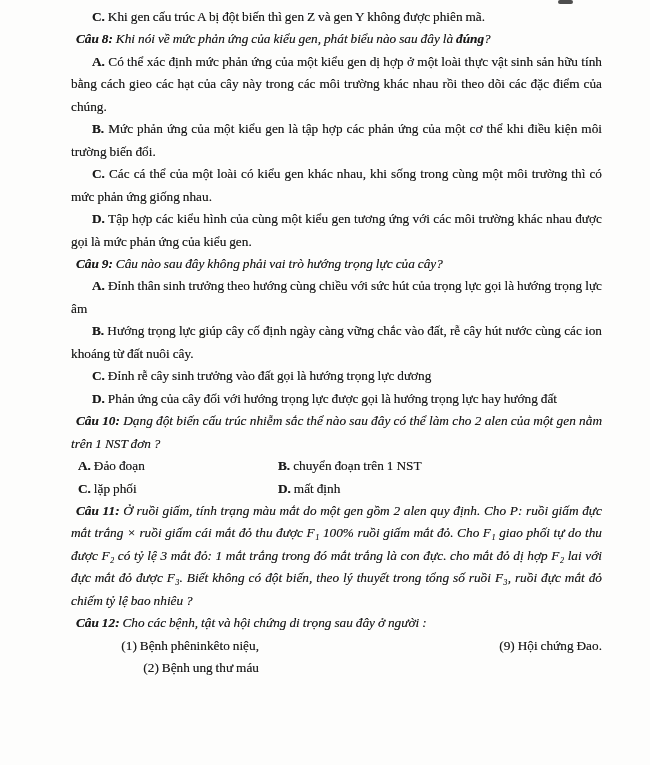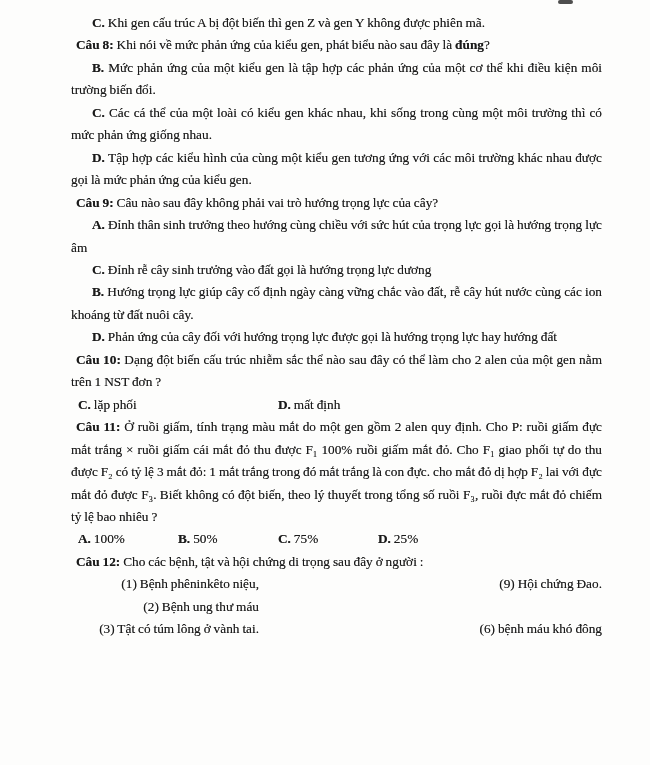--- a/index.html
+++ b/index.html
@@ -11,7 +11,7 @@
     position:relative;box-sizing:border-box;
     width:650px;height:765px;
     background:#fdfdfc;
-    padding:12px 48px 0 71px;
+    padding:6px 48px 0 71px;
     color:#1a1a1a;
     font-size:13.3px;
     line-height:22.45px;

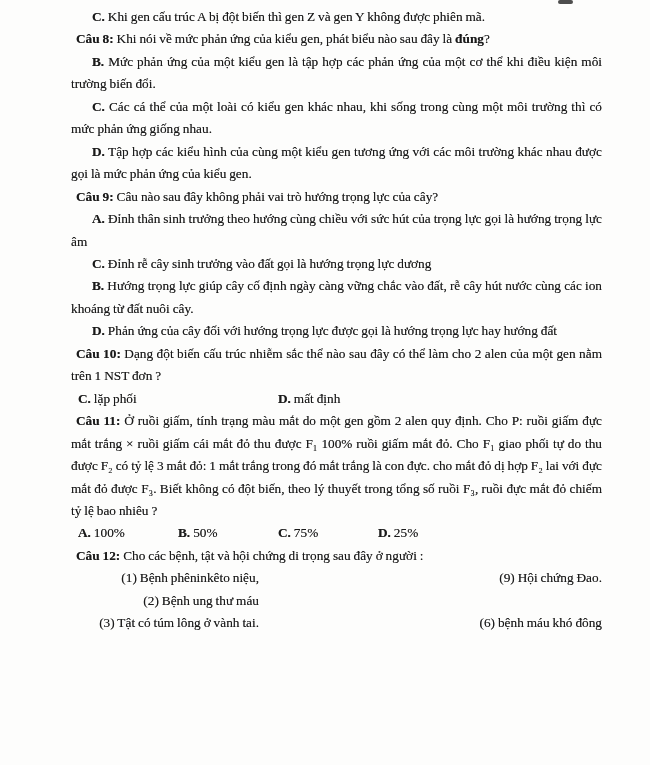--- a/index.html
+++ b/index.html
@@ -20,7 +20,7 @@
   }
   .blk{margin:0;}
   p.blk{text-align:justify;}
-  .question{text-indent:5px;}
+  .question{text-indent:5px;font-style:italic;}
   .option{text-indent:21px;}
   b{font-weight:bold;}
   .row{display:grid;}

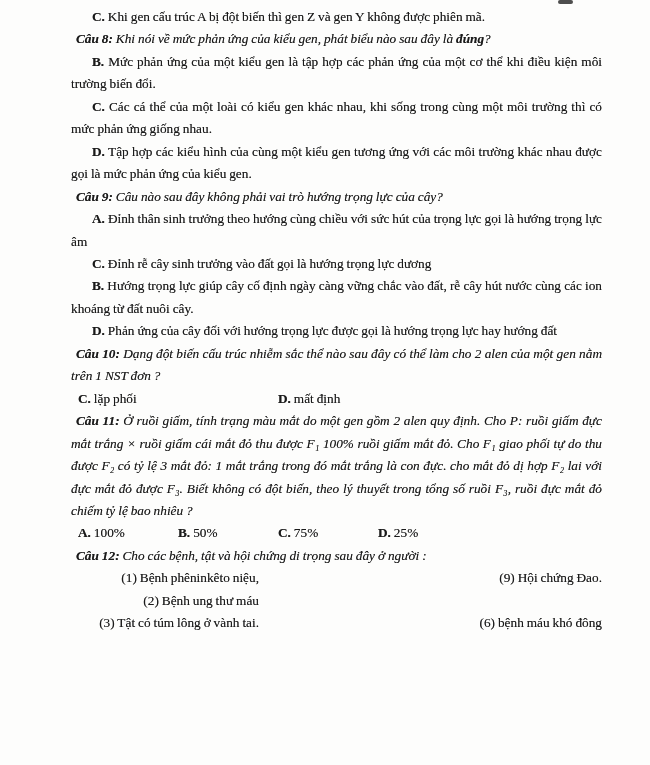--- a/index.html
+++ b/index.html
@@ -40,6 +40,7 @@
   <div class="speck" style="background: rgb(47, 47, 47);"></div>
 <p class="blk option"><b>C.</b><span> Khi gen cấu trúc A bị đột biến thì gen Z và gen Y không được phiên mã.</span></p>
     <p class="blk question"><b>Câu 8:</b><span> Khi nói về mức phản ứng của kiểu gen, phát biểu nào sau đây là </span><b>đúng</b><span>?</span></p>
+    <p class="blk option"><b>A.</b><span> Có thể xác định mức phản ứng của một kiểu gen dị hợp ở một loài thực vật sinh sản hữu tính bằng cách gieo các hạt của cây này trong các môi trường khác nhau rồi theo dõi các đặc điểm của chúng.</span></p>
     <p class="blk option"><b>B.</b><span> Mức phản ứng của một kiểu gen là tập hợp các phản ứng của một cơ thể khi điều kiện môi trường biến đổi.</span></p>
     <p class="blk option"><b>C.</b><span> Các cá thể của một loài có kiểu gen khác nhau, khi sống trong cùng một môi trường thì có mức phản ứng giống nhau.</span></p>
     <p class="blk option"><b>D.</b><span> Tập hợp các kiểu hình của cùng một kiểu gen tương ứng với các môi trường khác nhau được gọi là mức phản ứng của kiểu gen.</span></p>

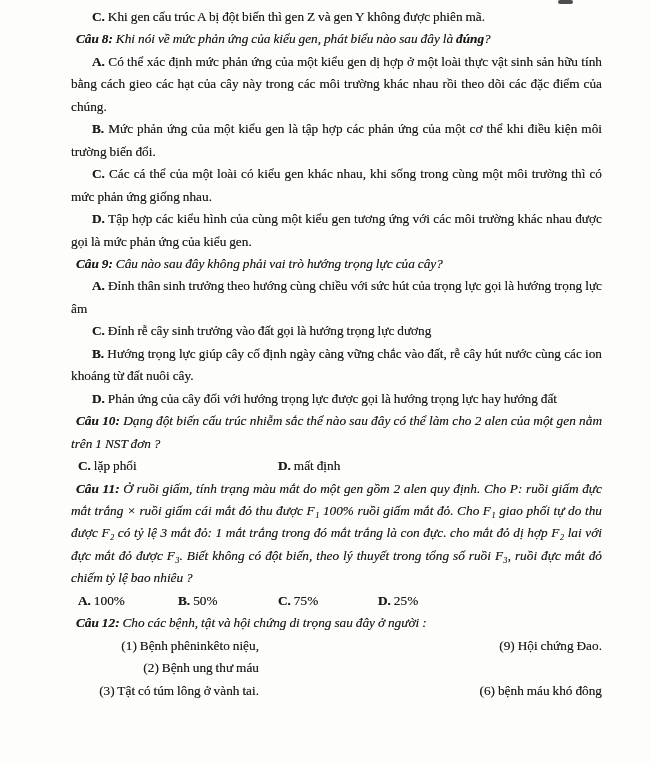--- a/index.html
+++ b/index.html
@@ -46,8 +46,8 @@
     <p class="blk option"><b>D.</b><span> Tập hợp các kiểu hình của cùng một kiểu gen tương ứng với các môi trường khác nhau được gọi là mức phản ứng của kiểu gen.</span></p>
     <p class="blk question"><b>Câu 9:</b><span> Câu nào sau đây không phải vai trò hướng trọng lực của cây?</span></p>
     <p class="blk option"><b>A.</b><span> Đỉnh thân sinh trưởng theo hướng cùng chiều với sức hút của trọng lực gọi là hướng trọng lực âm</span></p>
+    <p class="blk option"><b>B.</b><span> Hướng trọng lực giúp cây cố định ngày càng vững chắc vào đất, rễ cây hút nước cùng các ion khoáng từ đất nuôi cây.</span></p>
     <p class="blk option"><b>C.</b><span> Đỉnh rễ cây sinh trưởng vào đất gọi là hướng trọng lực dương</span></p>
-    <p class="blk option"><b>B.</b><span> Hướng trọng lực giúp cây cố định ngày càng vững chắc vào đất, rễ cây hút nước cùng các ion khoáng từ đất nuôi cây.</span></p>
     <p class="blk option"><b>D.</b><span> Phản ứng của cây đối với hướng trọng lực được gọi là hướng trọng lực hay hướng đất</span></p>
     <p class="blk question"><b>Câu 10:</b><span> Dạng đột biến cấu trúc nhiễm sắc thể nào sau đây có thể làm cho 2 alen của một gen nằm trên 1 NST đơn ?</span></p>
     <div class="blk row opts2">

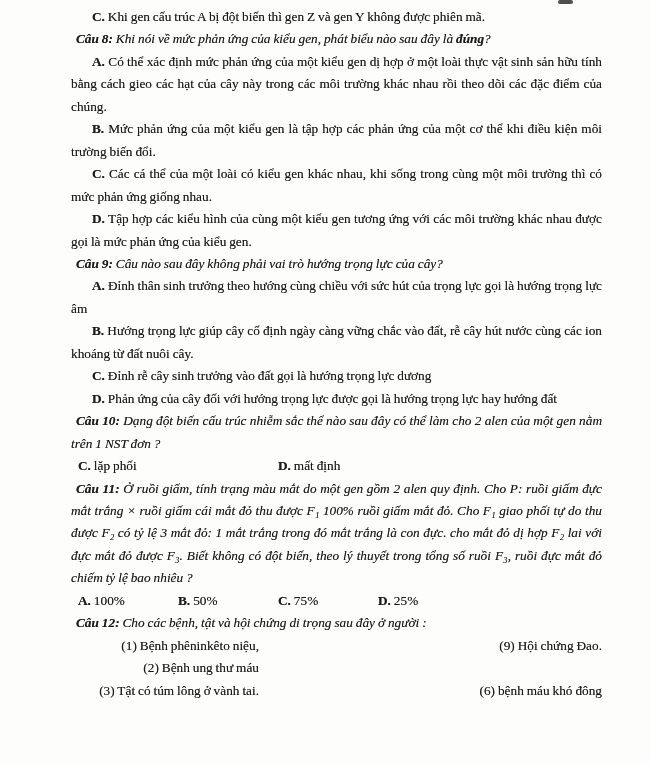--- a/index.html
+++ b/index.html
@@ -51,6 +51,10 @@
     <p class="blk option"><b>D.</b><span> Phản ứng của cây đối với hướng trọng lực được gọi là hướng trọng lực hay hướng đất</span></p>
     <p class="blk question"><b>Câu 10:</b><span> Dạng đột biến cấu trúc nhiễm sắc thể nào sau đây có thể làm cho 2 alen của một gen nằm trên 1 NST đơn ?</span></p>
     <div class="blk row opts2">
+      <span class="cell"><b>A.</b><span> Đảo đoạn</span></span>
+      <span class="cell"><b>B.</b><span> chuyển đoạn trên 1 NST</span></span>
+    </div>
+    <div class="blk row opts2">
       <span class="cell"><b>C.</b><span> lặp phối</span></span>
       <span class="cell"><b>D.</b><span> mất định</span></span>
     </div>

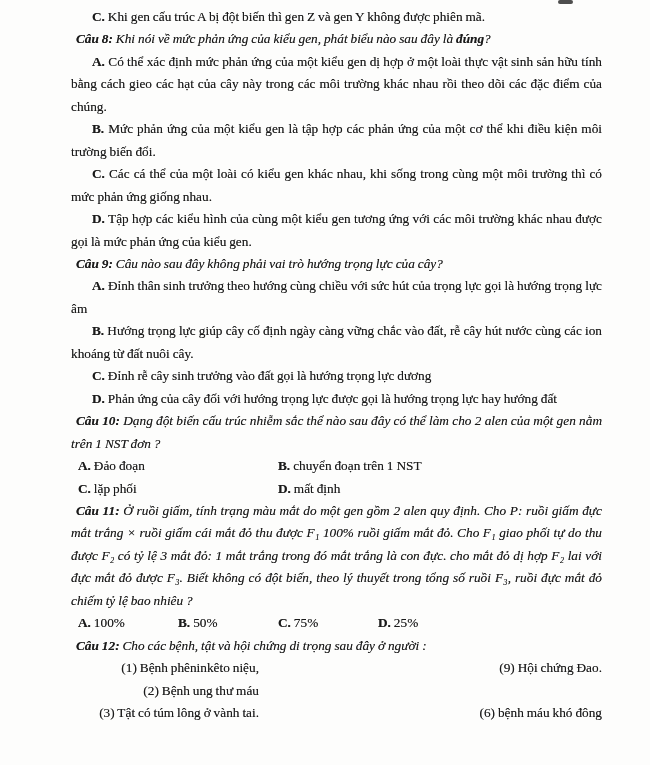--- a/index.html
+++ b/index.html
@@ -59,12 +59,6 @@
       <span class="cell"><b>D.</b><span> mất định</span></span>
     </div>
     <p class="blk question"><b>Câu 11:</b><span> Ở ruồi giấm, tính trạng màu mắt do một gen gồm 2 alen quy định. Cho P: ruồi giấm đực mắt trắng × ruồi giấm cái mắt đỏ thu được F₁ 100% ruồi giấm mắt đỏ. Cho F₁ giao phối tự do thu được F₂ có tỷ lệ 3 mắt đỏ: 1 mắt trắng trong đó mắt trắng là con đực. cho mắt đỏ dị hợp F₂ lai với đực mắt đỏ được F₃. Biết không có đột biến, theo lý thuyết trong tổng số ruồi F₃, ruồi đực mắt đỏ chiếm tỷ lệ bao nhiêu ?</span></p>
-    <div class="blk row answers4">
-      <span class="cell"><b>A.</b><span> 100%</span></span>
-      <span class="cell"><b>B.</b><span> 50%</span></span>
-      <span class="cell"><b>C.</b><span> 75%</span></span>
-      <span class="cell"><b>D.</b><span> 25%</span></span>
-    </div>
     <p class="blk question"><b>Câu 12:</b><span> Cho các bệnh, tật và hội chứng di trọng sau đây ở người :</span></p>
     <div class="blk row list2">
       <span class="cell"><span>(1) Bệnh phêninkêto niệu,</span></span>

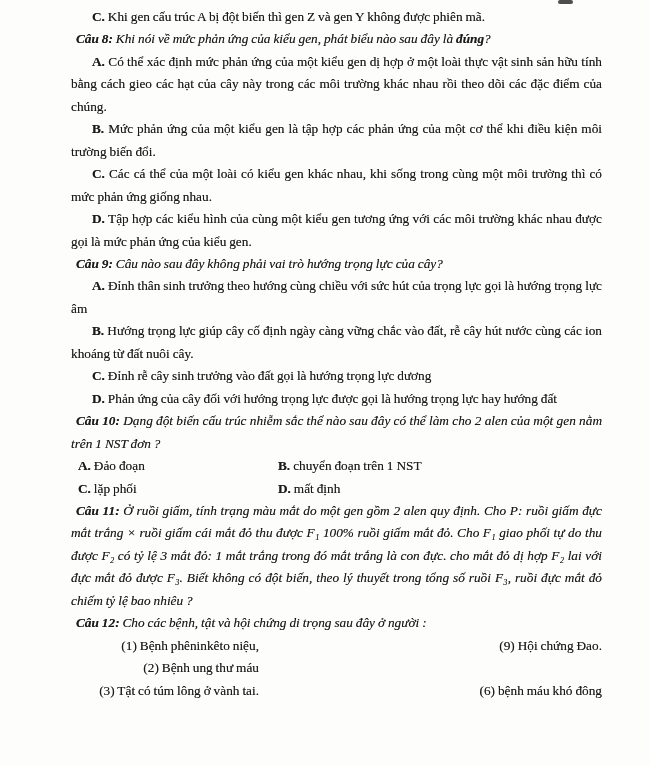--- a/index.html
+++ b/index.html
@@ -67,10 +67,6 @@
     <div class="blk row list2">
       <span class="cell"><span>(2) Bệnh ung thư máu</span></span>
     </div>
-    <div class="blk row list2">
-      <span class="cell"><span>(3) Tật có túm lông ở vành tai.</span></span>
-      <span class="cell"><span>(6) bệnh máu khó đông</span></span>
-    </div>
   </div>
 
 </body></html>

